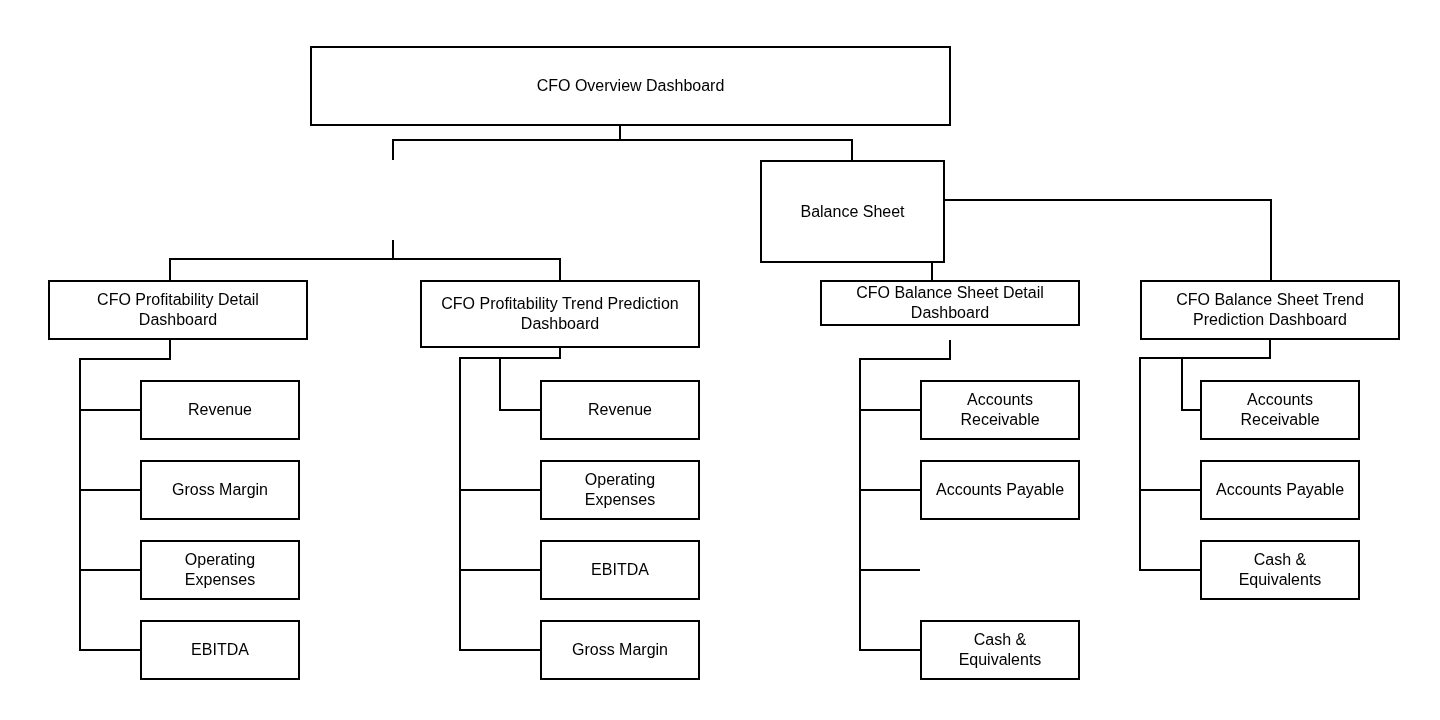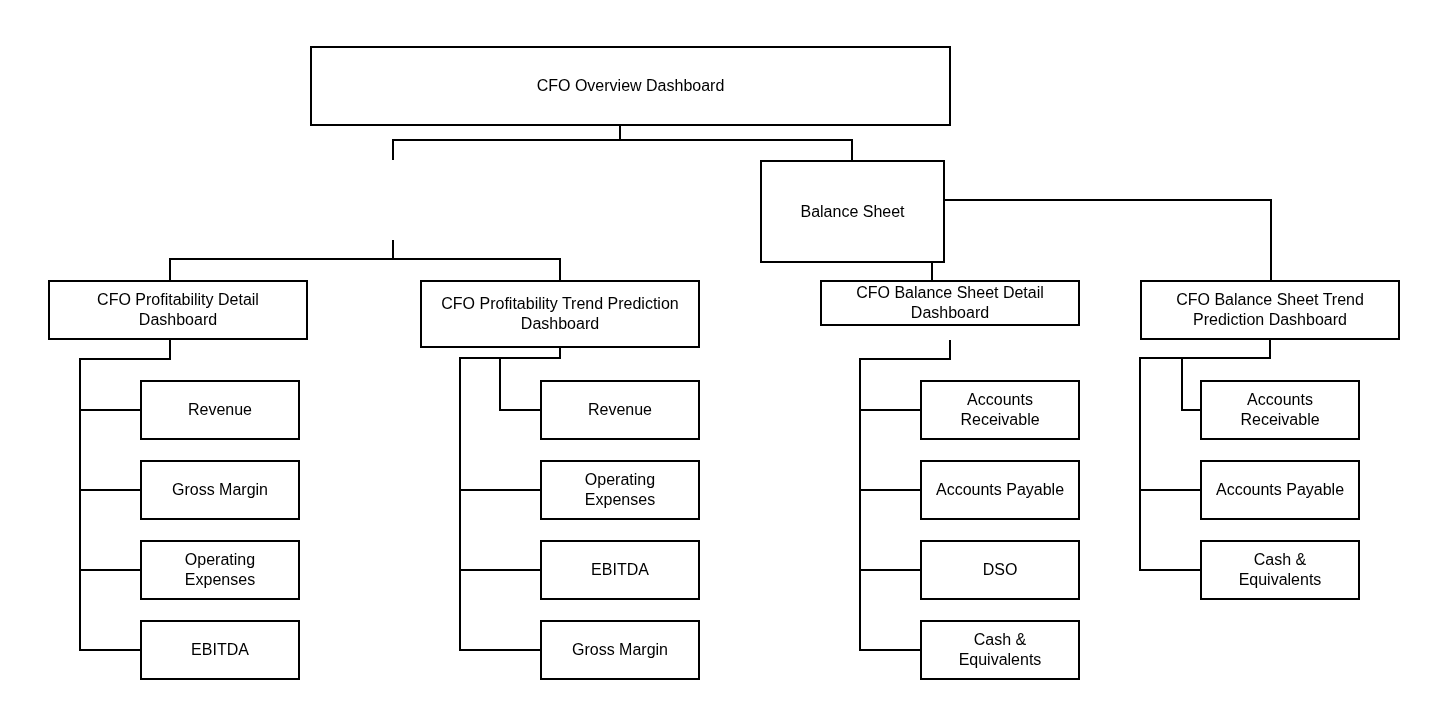--- a/index.html
+++ b/index.html
@@ -119,9 +119,6 @@
   <div class="node leaf col3 row2">
     <span>Accounts Payable</span>
   </div>
-  <div class="node leaf col3 row3">
-    <span>DSO</span>
-  </div>
   <div class="node leaf col3 row4">
     <span>Cash &amp;
 Equivalents</span>

